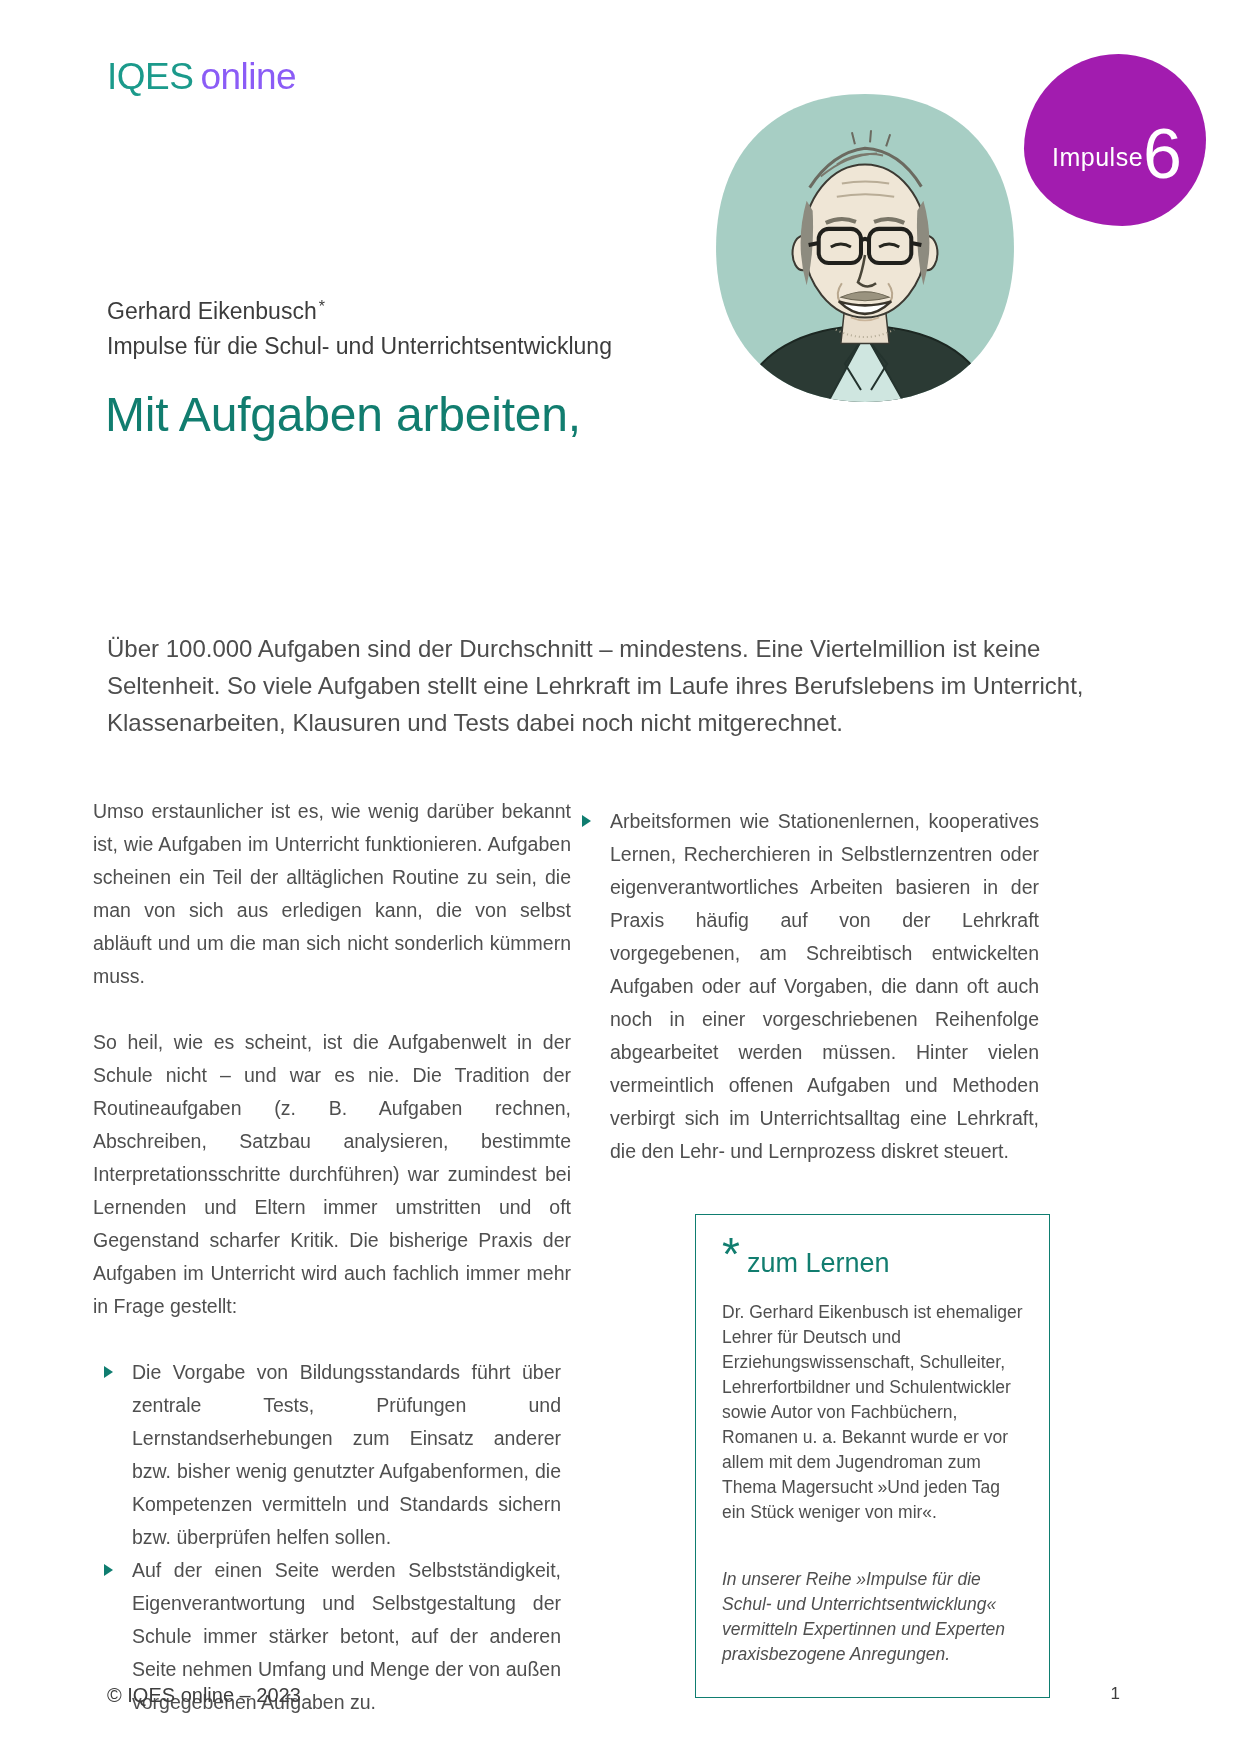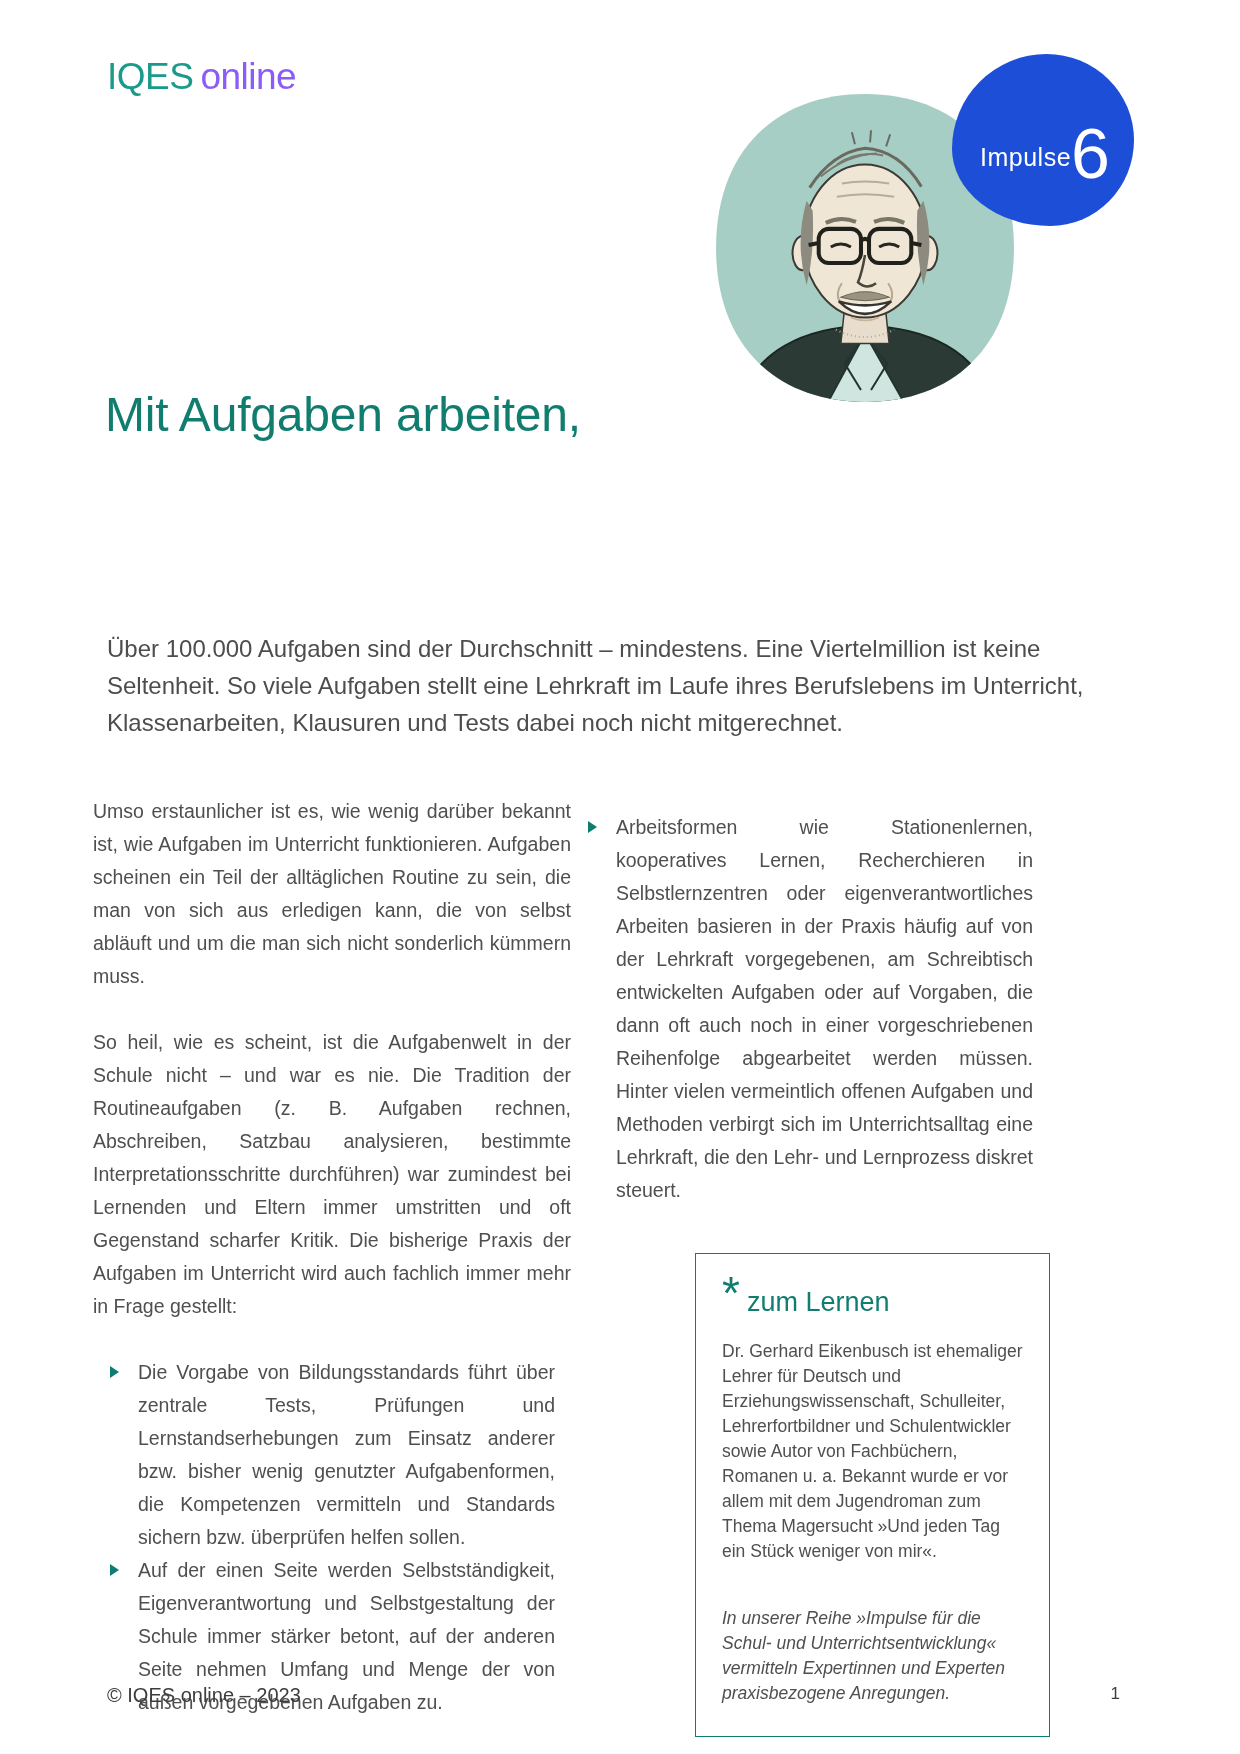--- a/index.html
+++ b/index.html
@@ -18,8 +18,8 @@
   
   .portrait-wrap{position:absolute;left:712px;top:92px;width:306px;height:312px;}
   .badge{
-    position:absolute;left:952px;top:54px;width:182px;height:172px;
-    background:#1d4ed8;
+    position:absolute;left:1024px;top:54px;width:182px;height:172px;
+    background:#a21caf;
     border-radius:52% 48% 46% 54% / 55% 50% 50% 45%;
     display:flex;align-items:center;justify-content:center;
     color:#ffffff;

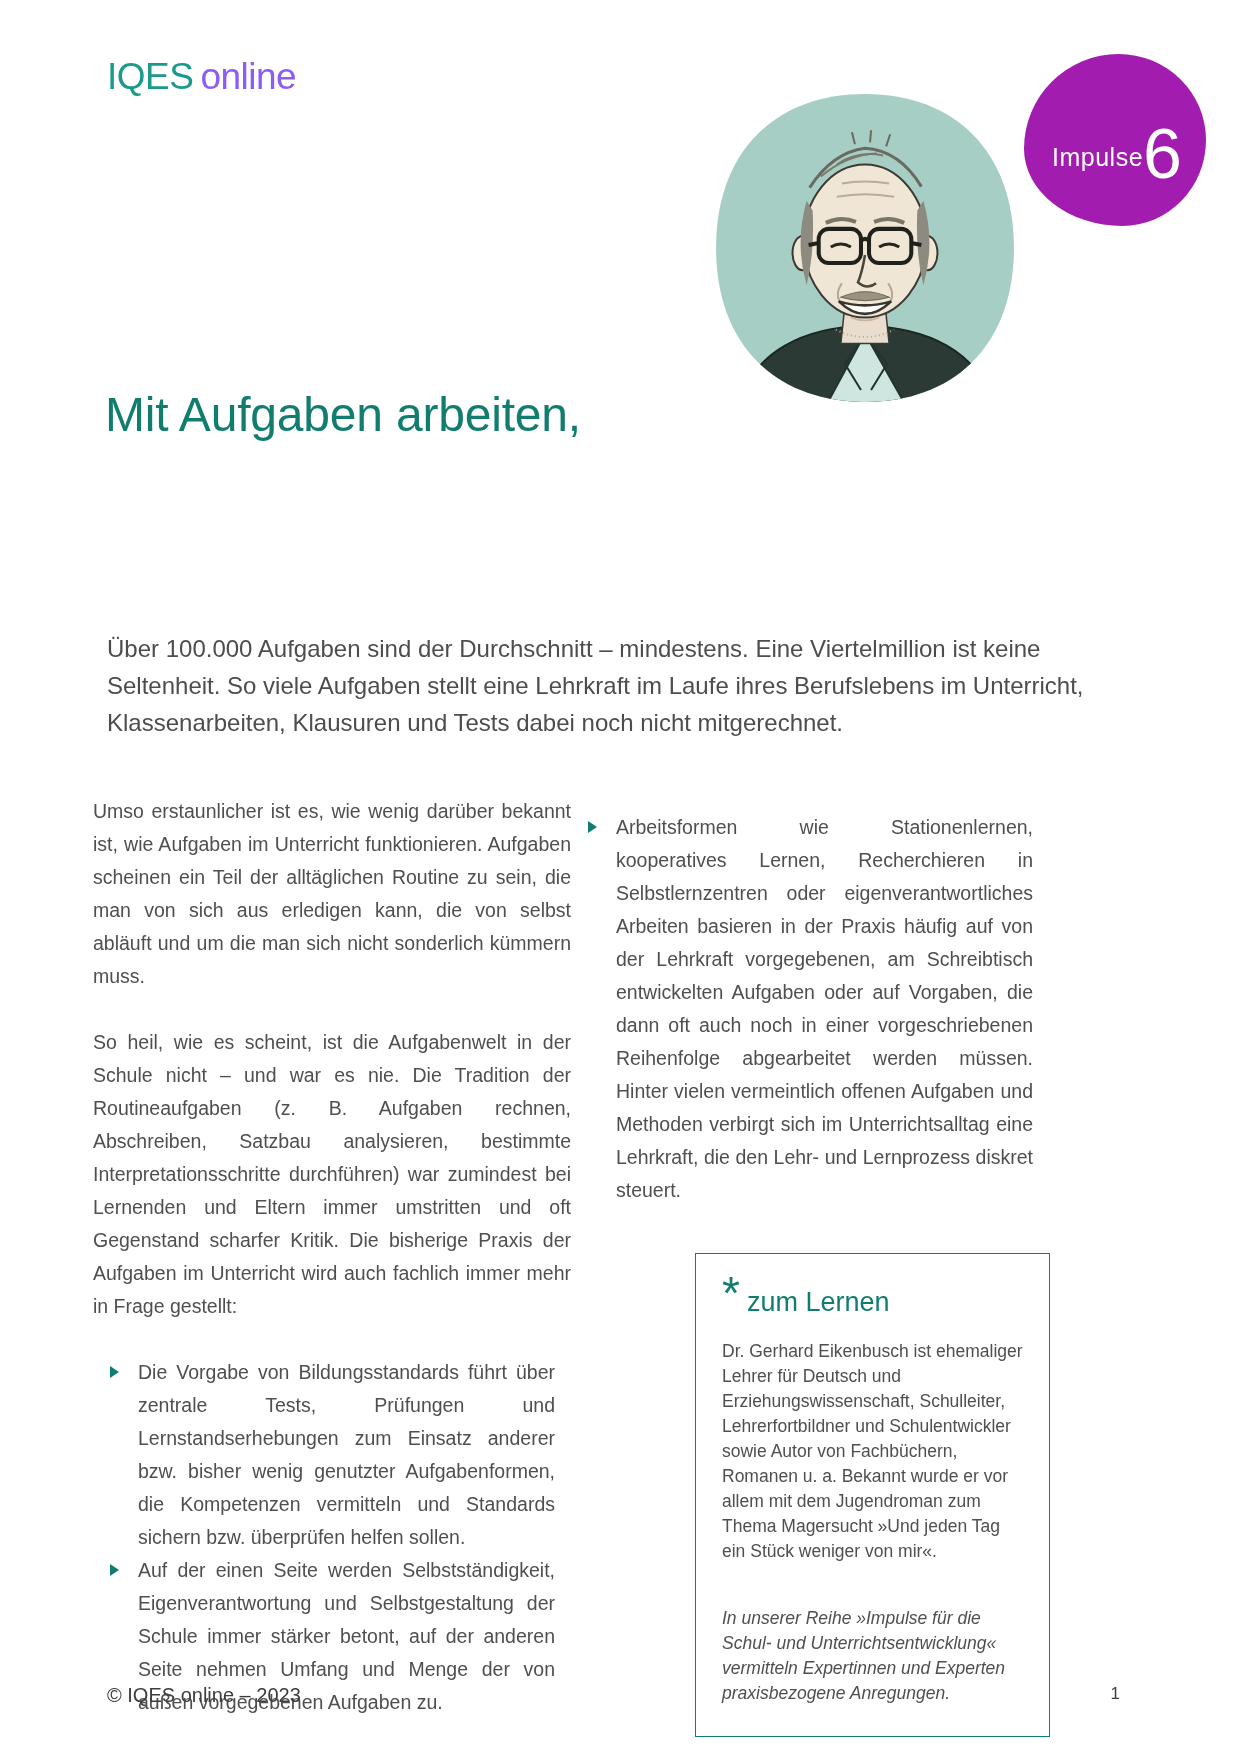--- a/index.html
+++ b/index.html
@@ -138,6 +138,10 @@
     </div>
   </div>
 
+  <div class="kicker">
+    <div><span>Gerhard Eikenbusch</span><sup>*</sup></div>
+    <div>Impulse für die Schul- und Unterrichtsentwicklung</div>
+  </div>
 
   <h1 class="title" style="margin:0;">
     <div>Mit Aufgaben arbeiten,</div>

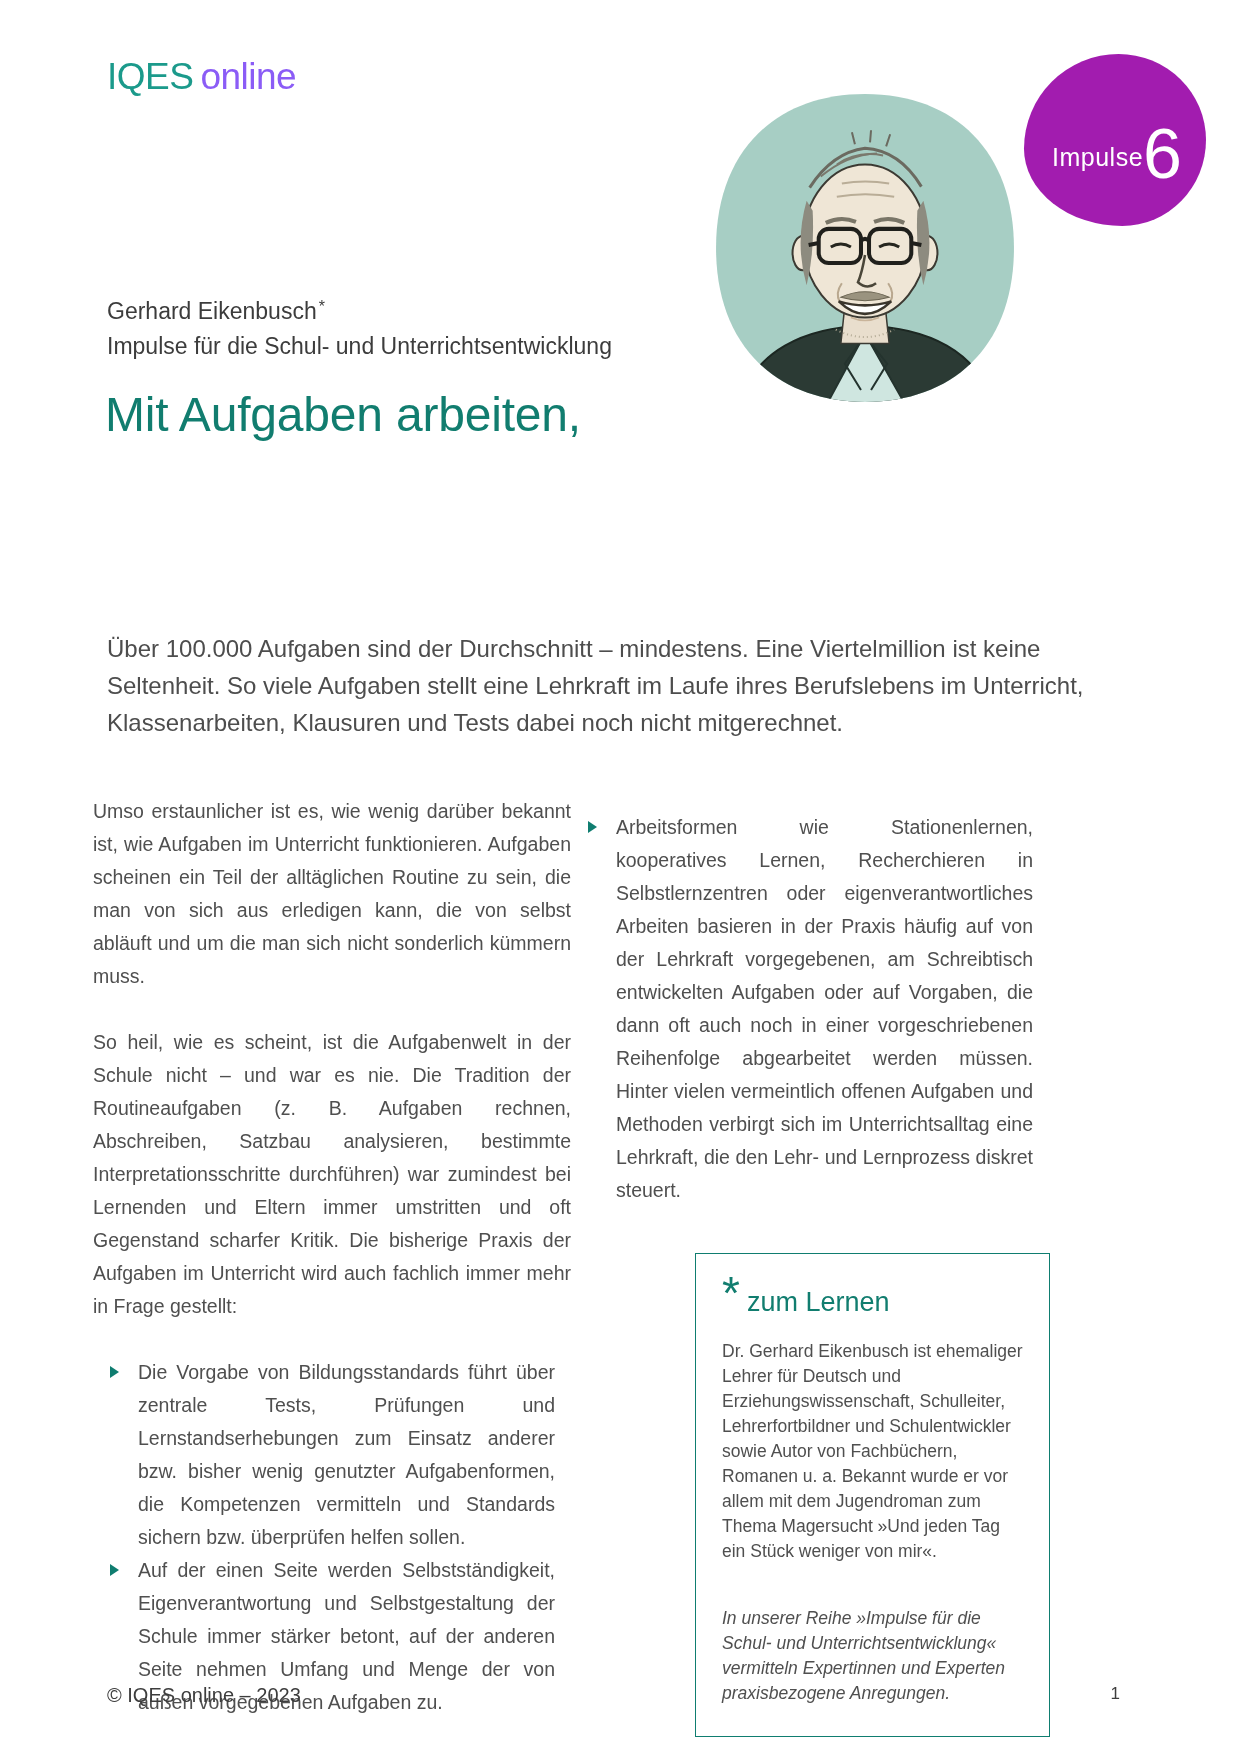--- a/index.html
+++ b/index.html
@@ -39,7 +39,7 @@
   .col{width:478px;font-size:19.5px;line-height:33px;color:#4f4f4f;}
   .col p{margin:0 0 33px 0;text-align:justify;}
   .col p:last-child{margin-bottom:0;}
-  ul.bullets{list-style:none;margin:16px;padding:0;}
+  ul.bullets{list-style:none;margin:10px;padding:0;}
   ul.bullets li{position:relative;padding-left:29px;text-align:justify;}
   .tri{
     position:absolute;left:1px;top:10px;width:0;height:0;

